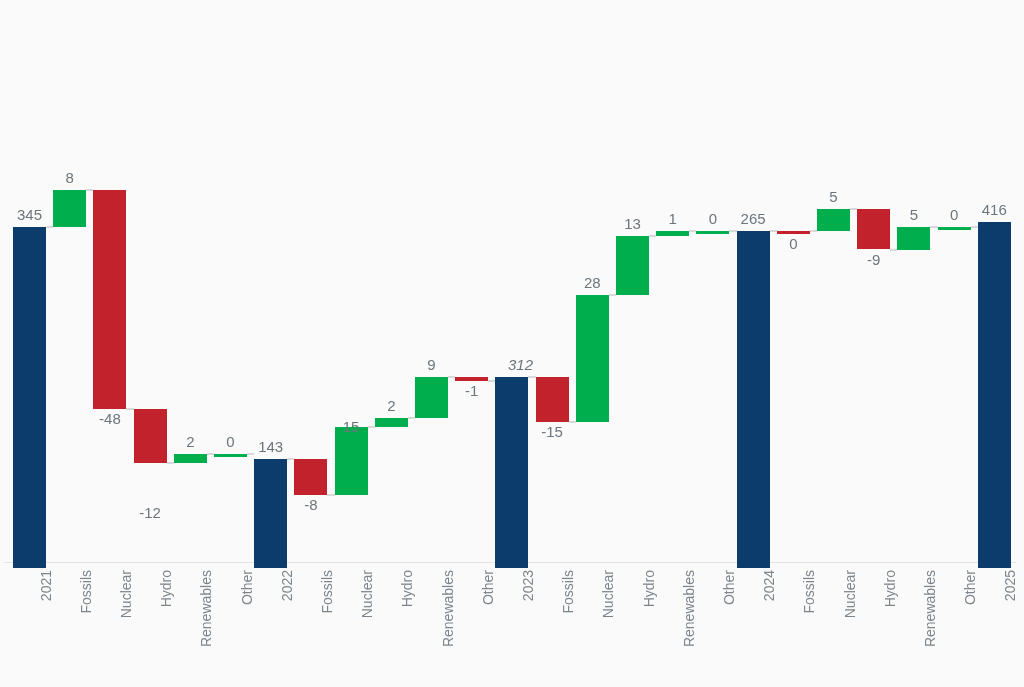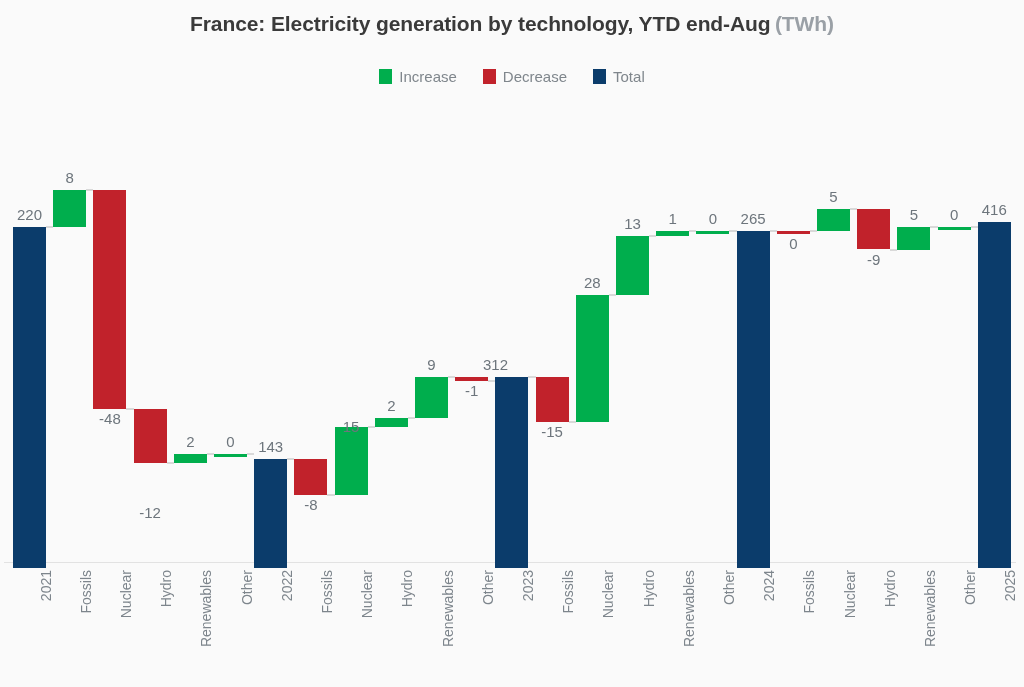--- a/index.html
+++ b/index.html
@@ -130,10 +130,6 @@
 
 <div id="chart-root">
 
-  <div id="title-block">
-    <span id="chart-title">France: Electricity generation by technology, YTD end-Aug</span>
-    <span id="chart-title-unit">(TWh)</span>
-  </div>
 
   <div id="legend">
       <div class="legend-item">

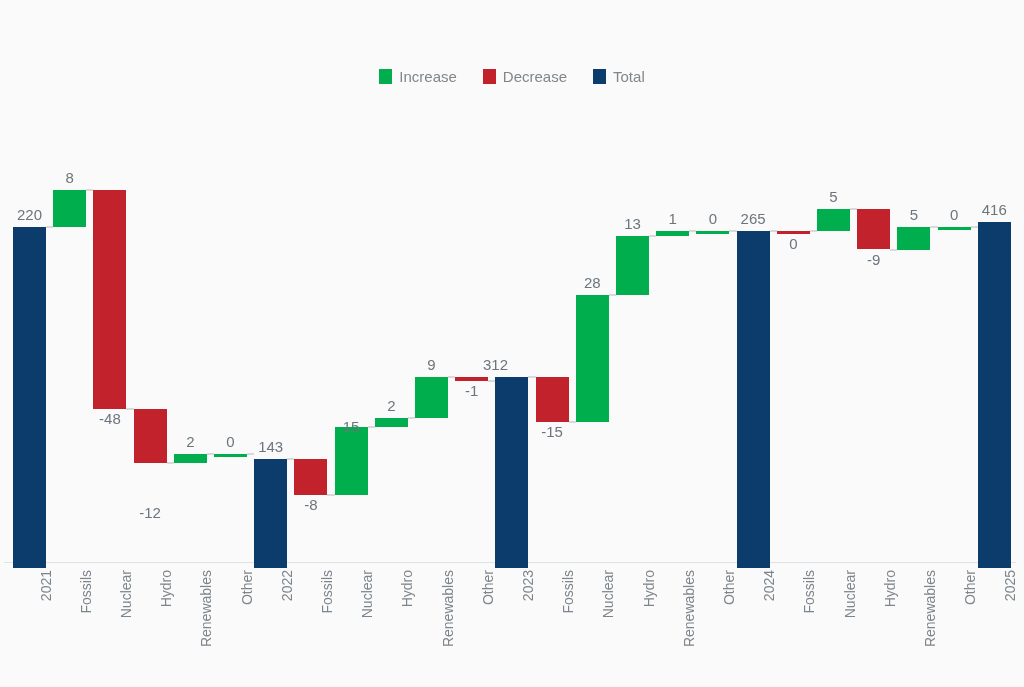--- a/index.html
+++ b/index.html
@@ -131,20 +131,6 @@
 <div id="chart-root">
 
 
-  <div id="legend">
-      <div class="legend-item">
-        <span class="legend-swatch" style="background: rgb(0, 174, 77);"></span>
-        <span class="legend-label">Increase</span>
-      </div>
-      <div class="legend-item">
-        <span class="legend-swatch" style="background: rgb(193, 34, 43);"></span>
-        <span class="legend-label">Decrease</span>
-      </div>
-      <div class="legend-item">
-        <span class="legend-swatch" style="background: rgb(11, 60, 107);"></span>
-        <span class="legend-label">Total</span>
-      </div>
-    </div>
 
   <div id="plot">
     <div id="axis-line"></div>

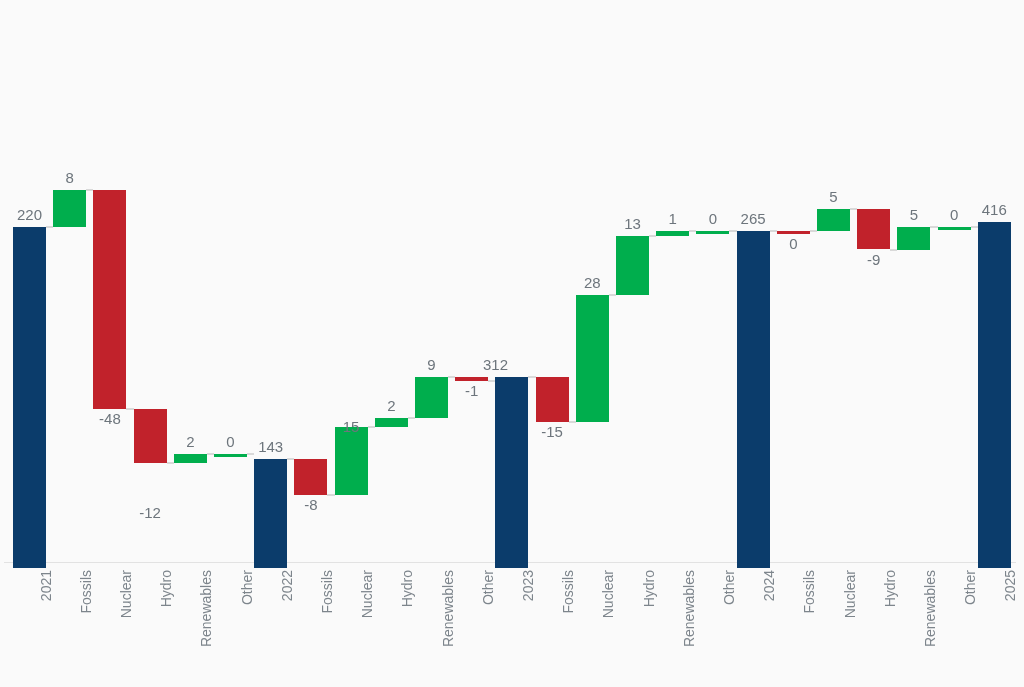--- a/index.html
+++ b/index.html
@@ -135,7 +135,7 @@
   <div id="plot">
     <div id="axis-line"></div>
   <div class="bar" style="left: 13px; width: 33px; top: 226.75px; height: 341.25px; background: rgb(11, 60, 107);"></div>
-      <div class="value-label" style="left: -1px; width: 61px; top: 205.75px;">220</div>
+      <div class="value-label" style="left: -1px; width: 61px; top: 205.75px;">345</div>
       <div class="bar" style="left: 53.2px; width: 33px; top: 190.35px; height: 36.4px; background: rgb(0, 174, 77);"></div>
       <div class="value-label" style="left: 39.2px; width: 61px; top: 169.35px;">8</div>
       <div class="connector" style="left: 46px; width: 7.2px; top: 225.75px;"></div>

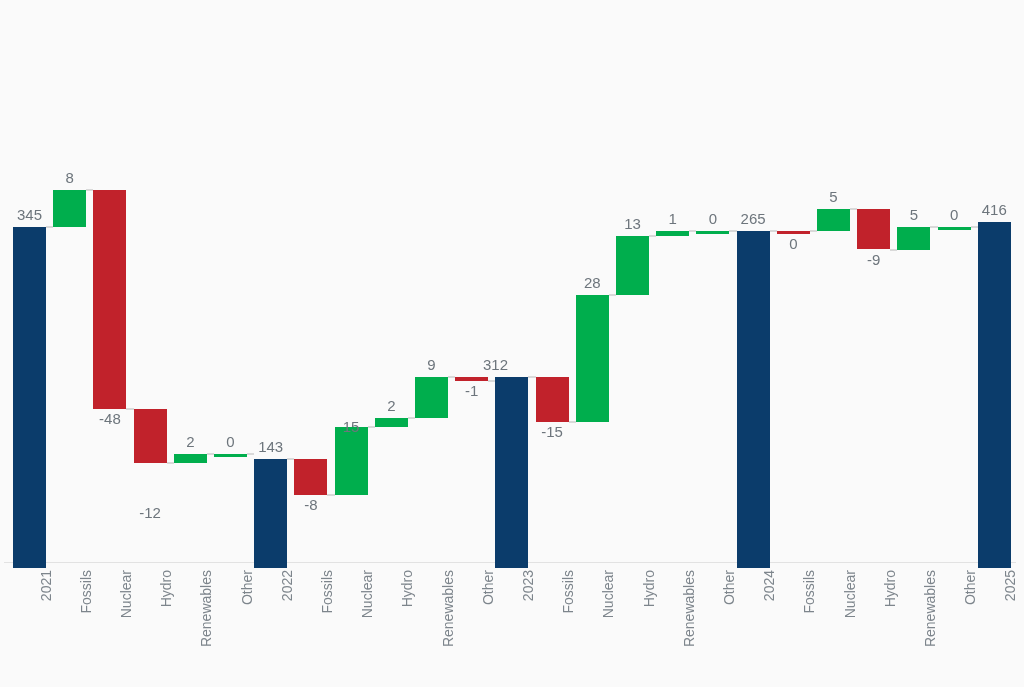--- a/index.html
+++ b/index.html
@@ -170,7 +170,7 @@
       <div class="value-label" style="left: 441.2px; width: 61px; top: 382.45px;">-1</div>
       <div class="connector" style="left: 448px; width: 7.2px; top: 375.9px;"></div>
       <div class="bar" style="left: 495.4px; width: 33px; top: 376.9px; height: 191.1px; background: rgb(11, 60, 107);"></div>
-      <div class="value-label" style="left: 465px; width: 61px; top: 355.9px;">312</div>
+      <div class="value-label" style="left: 490px; width: 61px; top: 355.9px; font-style: italic;">312</div>
       <div class="connector" style="left: 488.2px; width: 7.2px; top: 380.45px;"></div>
       <div class="bar" style="left: 535.6px; width: 33px; top: 376.9px; height: 45.5px; background: rgb(193, 34, 43);"></div>
       <div class="value-label" style="left: 521.6px; width: 61px; top: 423.4px;">-15</div>

